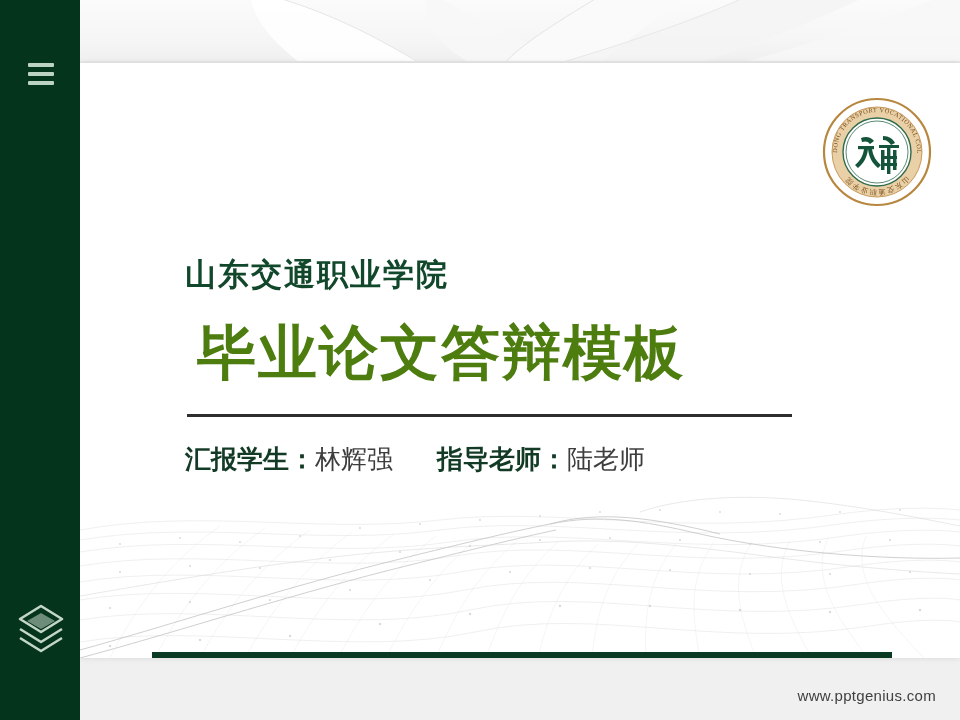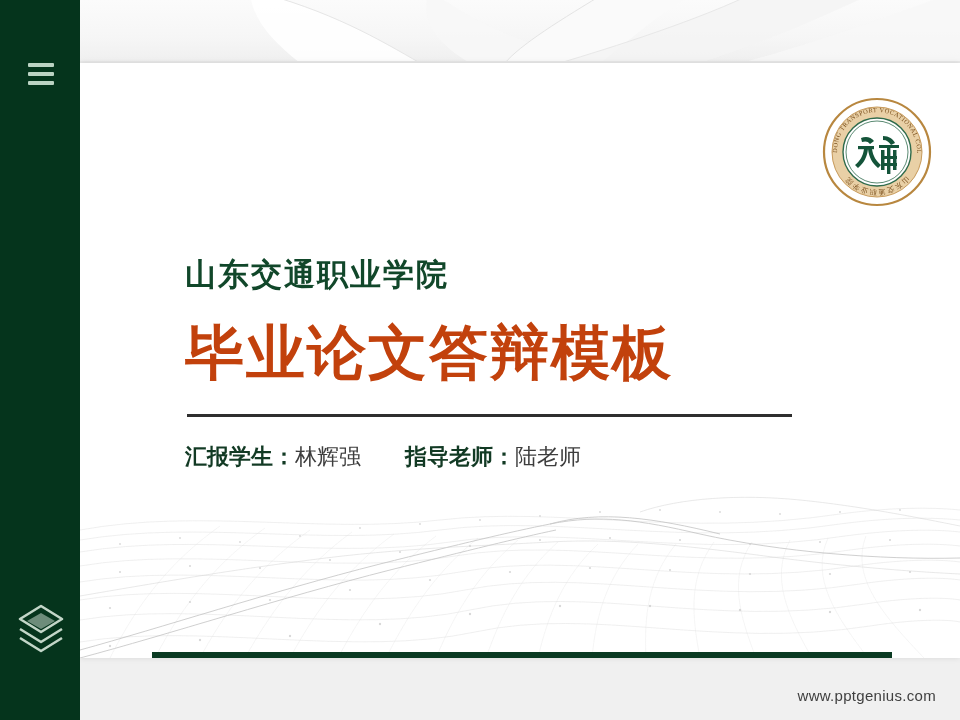--- a/index.html
+++ b/index.html
@@ -81,8 +81,8 @@
     white-space:nowrap;
   }
   .maintitle{
-    position:absolute; top:261px; left:0;
-    font-size:59px; font-weight:bold; color:#c2410c;
+    position:absolute; top:261px; left:12px;
+    font-size:59px; font-weight:bold; color:#4d7c0f;
     letter-spacing:2px; line-height:1;
     white-space:nowrap;
   }

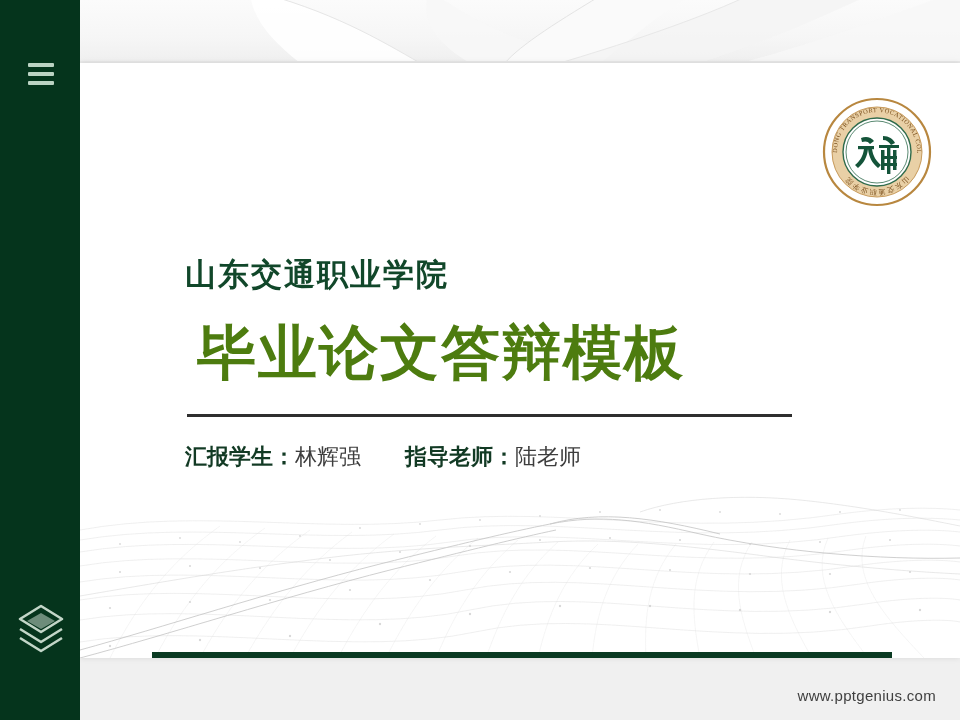--- a/index.html
+++ b/index.html
@@ -92,7 +92,7 @@
   }
   .people{
     position:absolute; top:383px; left:0;
-    font-size:22px; line-height:1; white-space:nowrap;
+    font-size:26px; line-height:1; white-space:nowrap;
     color:#3a3a3a;
   }
   .people .lab{ font-weight:bold; color:#123a24; }

